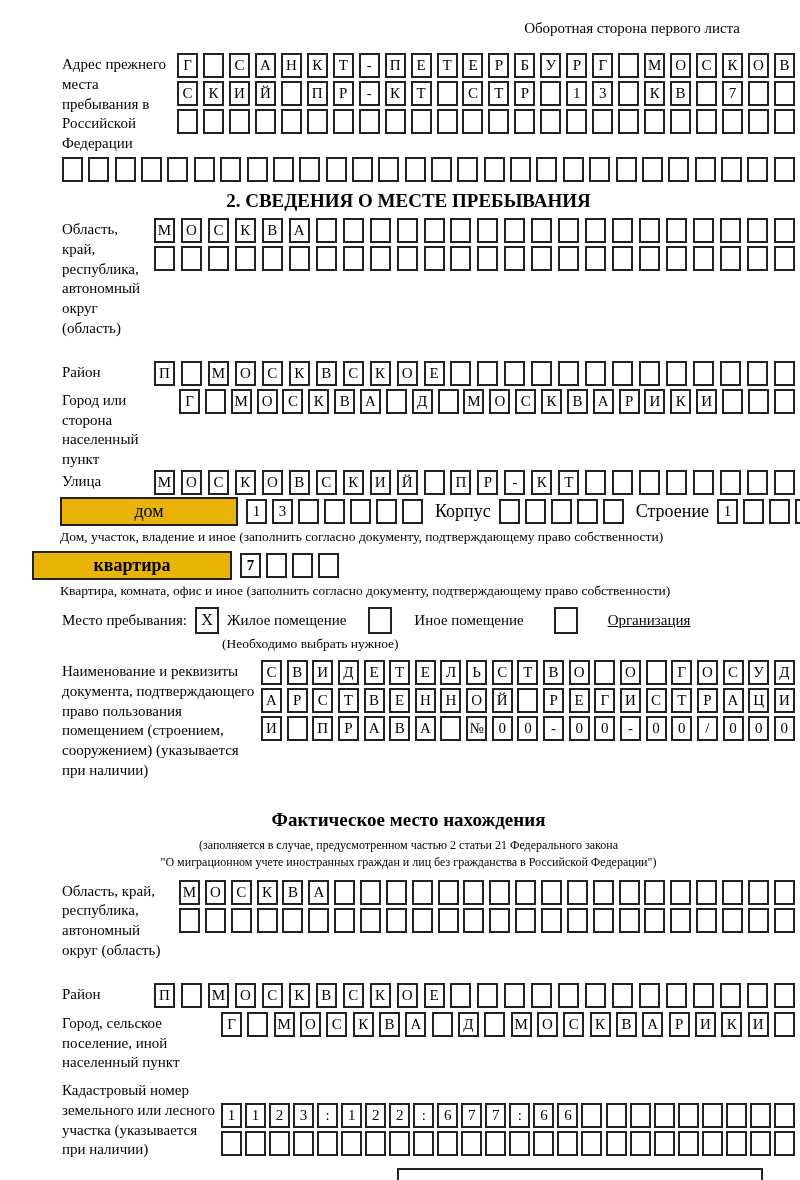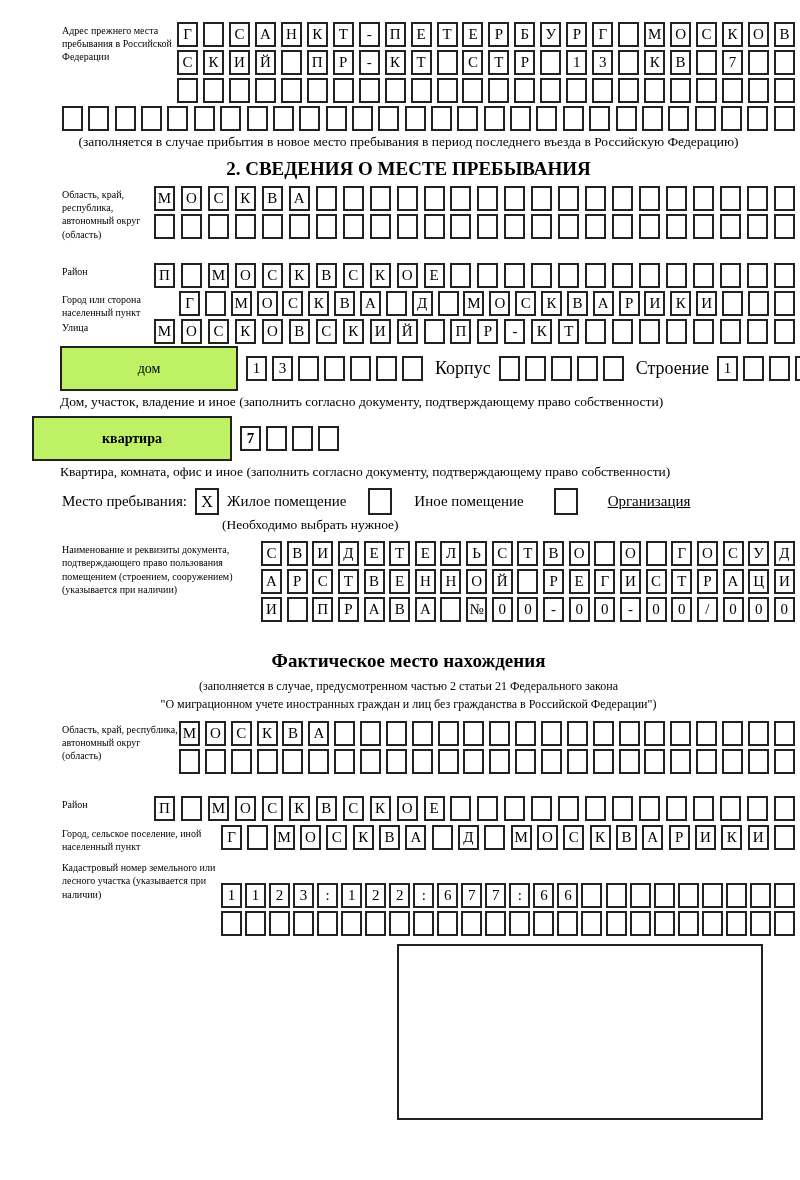--- a/index.html
+++ b/index.html
@@ -56,6 +56,7 @@
 
 <div class="page">
 
+  <div class="top-note">Оборотная сторона первого листа</div>
 
   <div class="frow" style="margin-top:16px;">
     <div class="flabel w115">Адрес прежнего места пребывания в Российской Федерации</div>

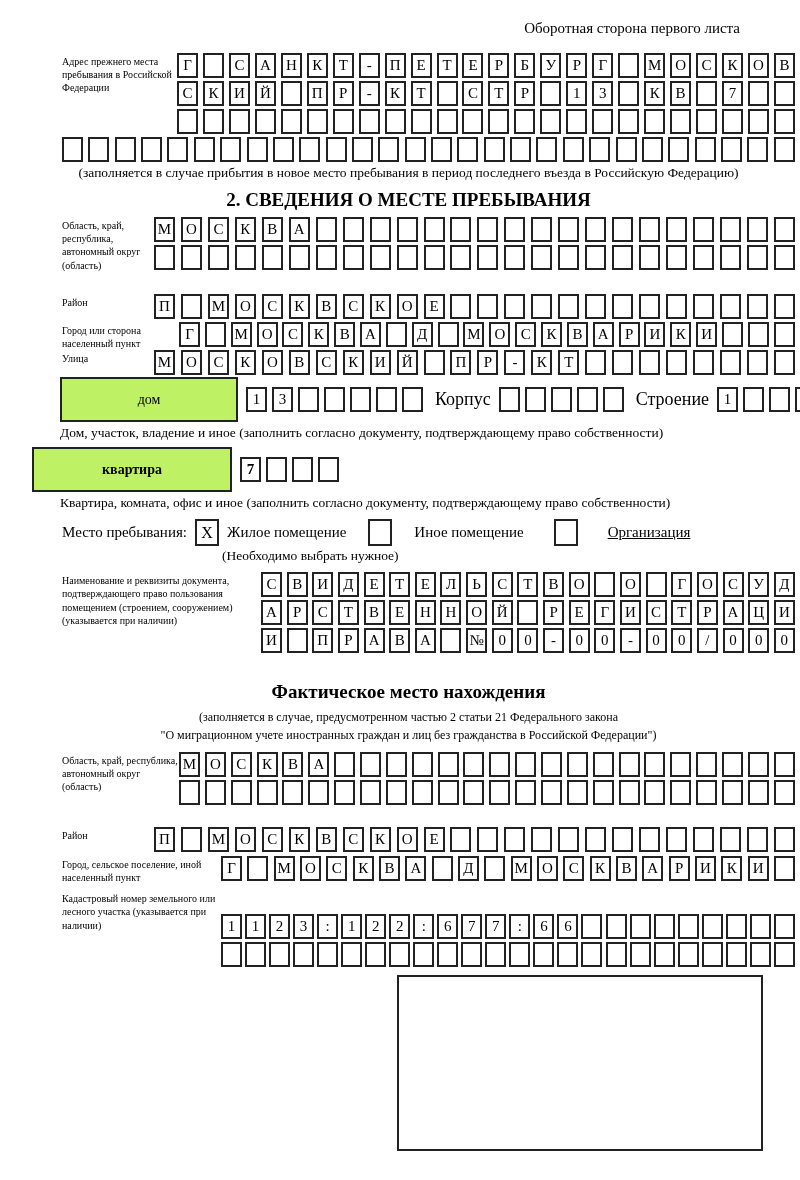--- a/index.html
+++ b/index.html
@@ -14,7 +14,7 @@
   .top-note { text-align:right; font-size:15px; margin:14px 55px 0 0; }
 
   .frow { display:flex; align-items:flex-start; }
-  .flabel { flex-shrink:0; font-size:10px; line-height:1.32; padding-top:2px; }
+  .flabel { flex-shrink:0; font-size:15px; line-height:1.32; padding-top:2px; }
   .w115 { width:115px; } .w92 { width:92px; } .w117 { width:117px; }
   .w199 { width:199px; } .w159 { width:159px; }
   .cells-col { flex:1; min-width:0; }

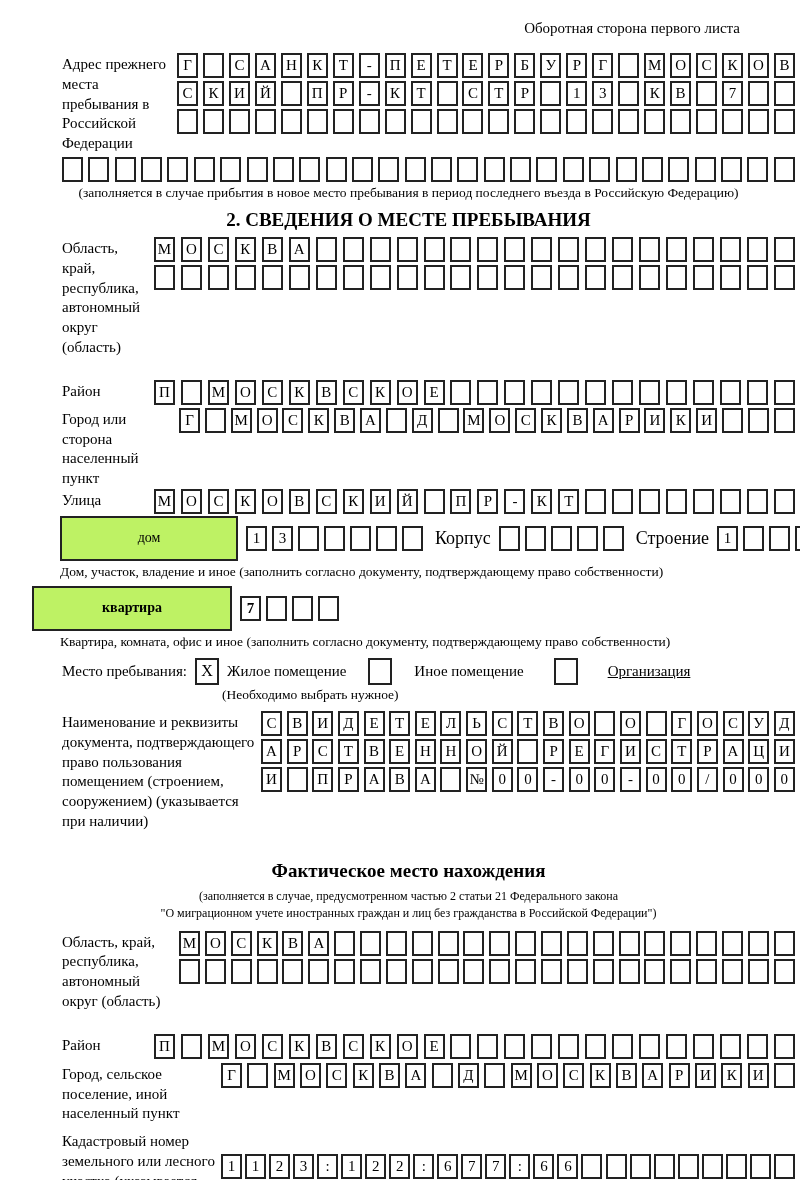--- a/index.html
+++ b/index.html
@@ -171,7 +171,6 @@
       <span class="cell"></span>
       <span class="cell"></span>
     </div>
-  <div class="note note-center">(заполняется в случае прибытия в новое место пребывания в период последнего въезда в Российскую Федерацию)</div>
 
   <div class="sec-title">2. СВЕДЕНИЯ О МЕСТЕ ПРЕБЫВАНИЯ</div>
 

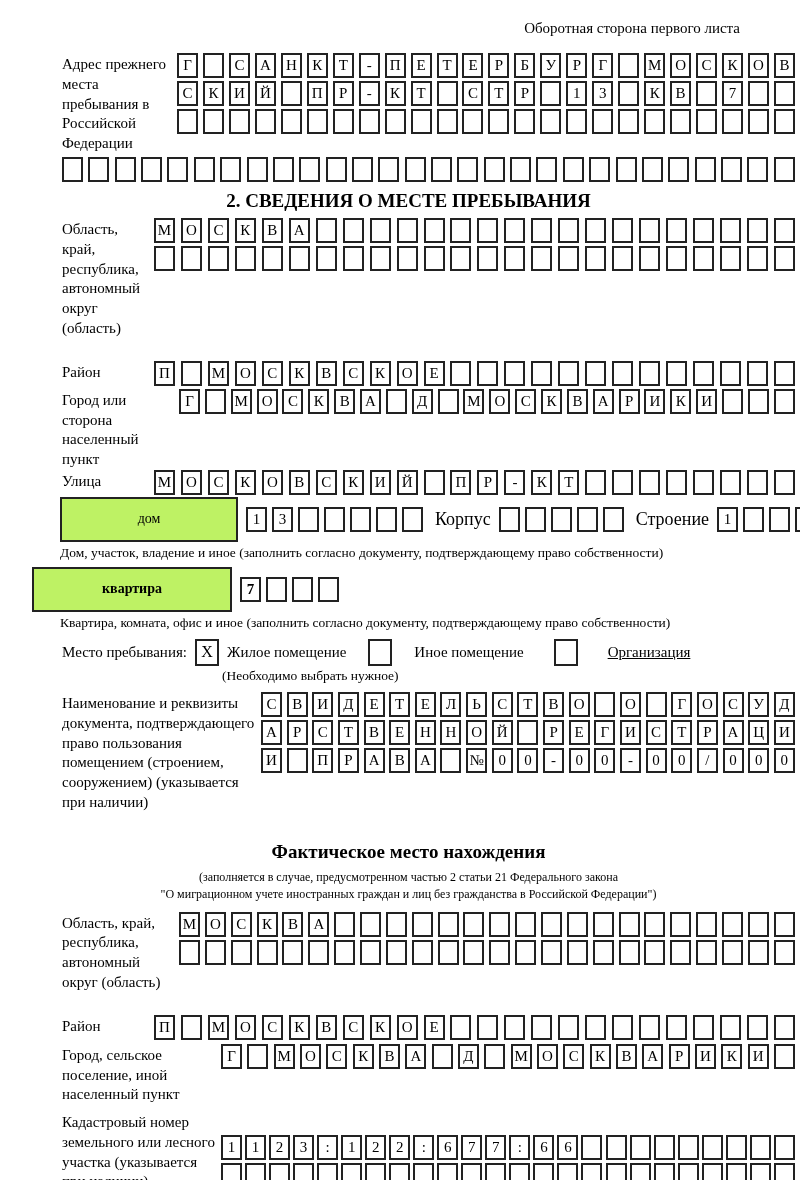--- a/index.html
+++ b/index.html
@@ -31,8 +31,8 @@
   .sec-title { text-align:center; font-weight:bold; font-size:19px; margin:8px 0 6px -40px; }
 
   .mix-row { display:flex; align-items:center; margin:2px 0 3px 0; }
-  .widebox { border:2px solid #222; height:45px; display:flex; align-items:center;
-             justify-content:center; font-size:14px; flex-shrink:0; background:#bef264; }
+  .widebox { border:2px solid #222; height:29px; display:flex; align-items:center;
+             justify-content:center; font-size:18px; flex-shrink:0; background:#eab308; }
   .wb-dom { width:178px; margin-left:-2px; }
   .wb-kv  { width:200px; margin-left:-30px; }
   .seg { display:flex; }

